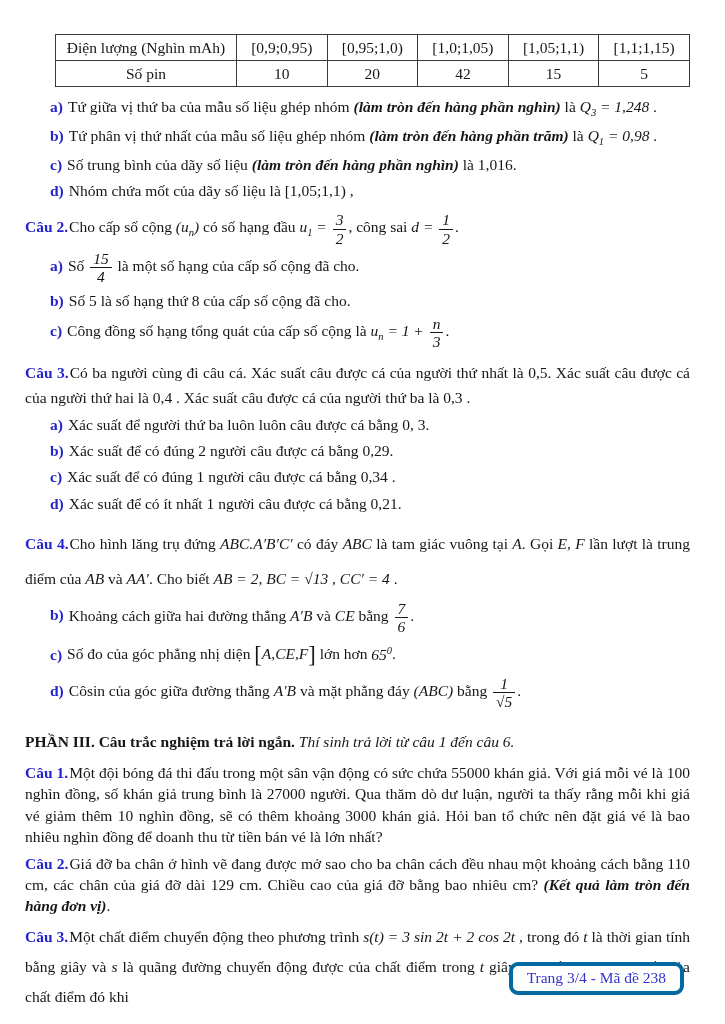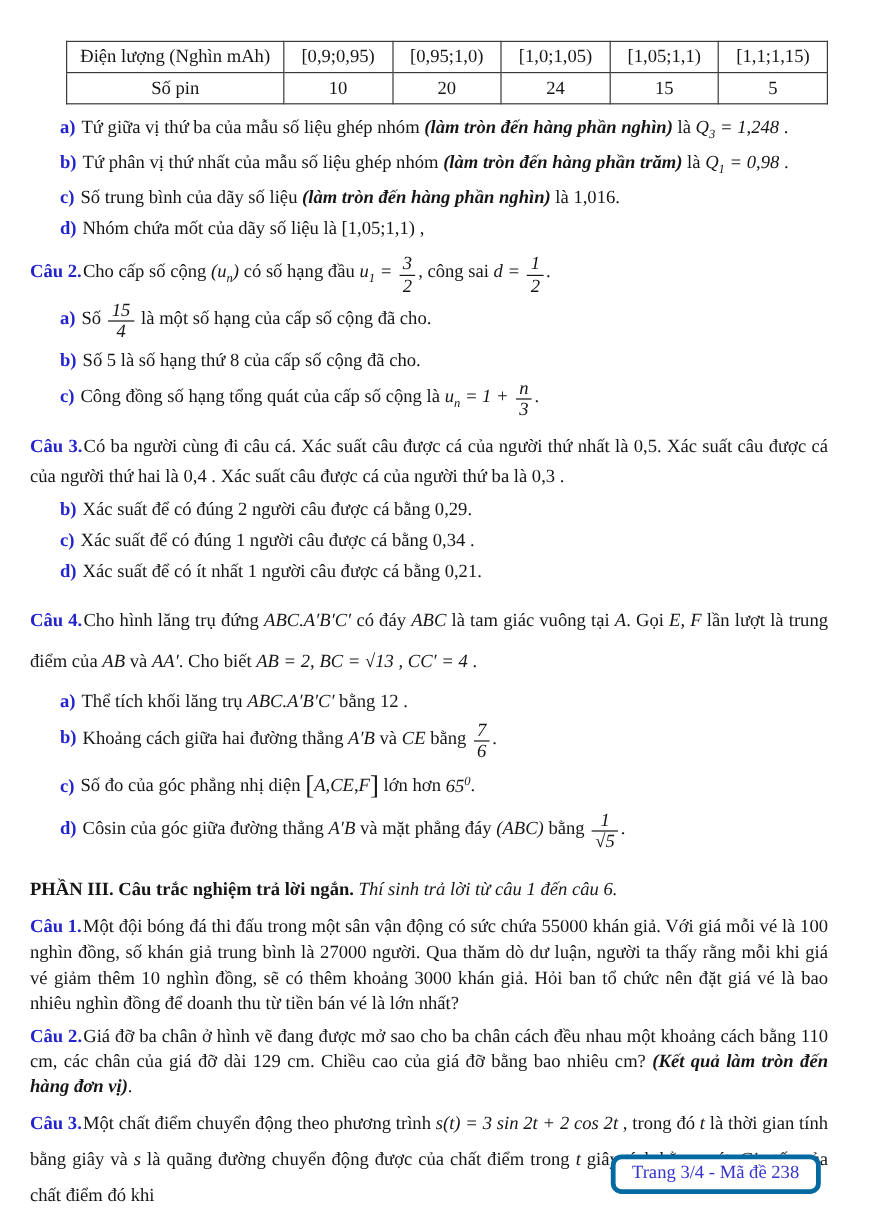--- a/index.html
+++ b/index.html
@@ -55,7 +55,7 @@
       <td>Số pin</td>
       <td>10</td>
       <td>20</td>
-      <td>24</td>
+      <td>42</td>
       <td>15</td>
       <td>5</td>
     </tr>

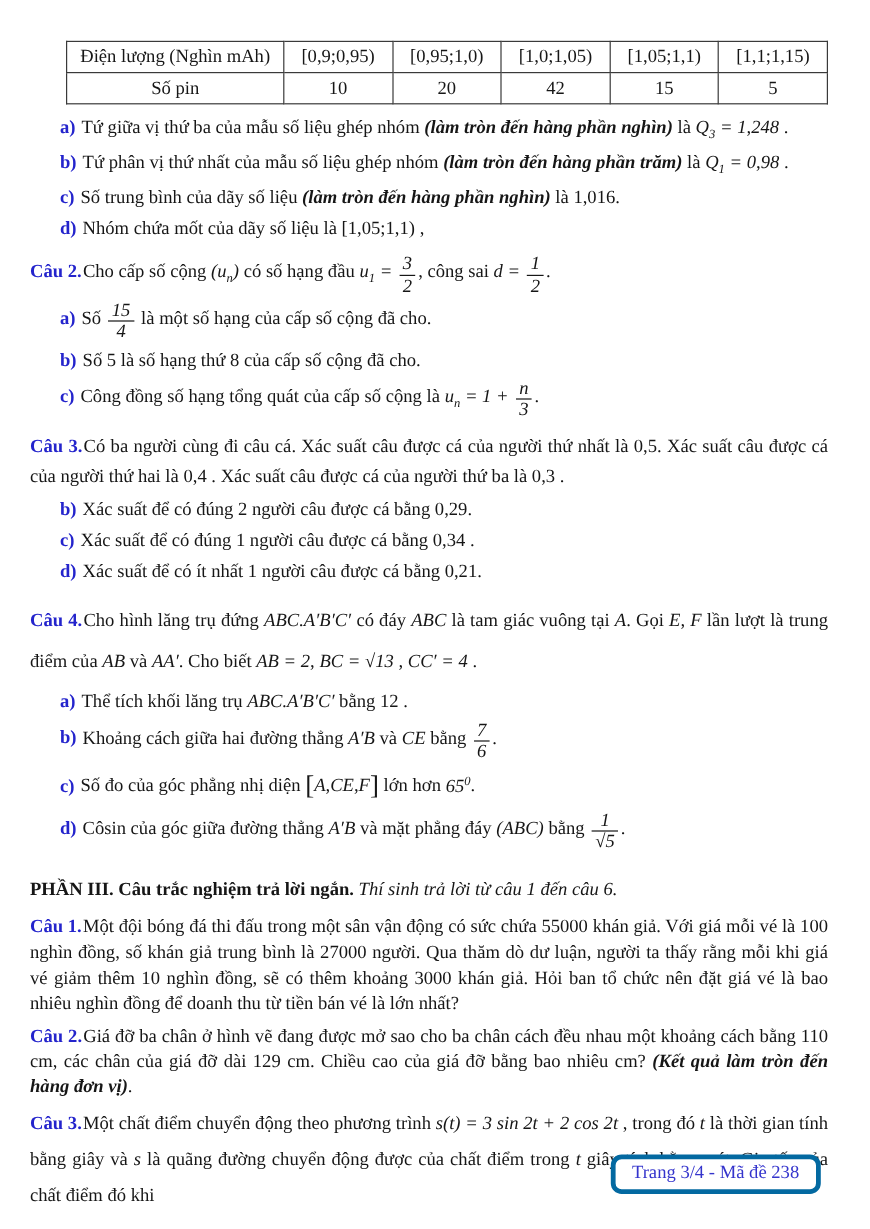--- a/index.html
+++ b/index.html
@@ -81,6 +81,7 @@
 
   <p class="q-head med"><span class="qlbl">Câu 3.</span><span>Có ba người cùng đi câu cá. Xác suất câu được cá của người thứ nhất là 0,5. Xác suất câu được cá của người thứ hai là 0,4 . Xác suất câu được cá của người thứ ba là 0,3 .</span></p>
 
+  <div class="sub"><span class="lbl">a)</span><span>Xác suất để người thứ ba luôn luôn câu được cá bằng 0, 3.</span></div>
   <div class="sub"><span class="lbl">b)</span><span>Xác suất để có đúng 2 người câu được cá bằng 0,29.</span></div>
   <div class="sub"><span class="lbl">c)</span><span>Xác suất để có đúng 1 người câu được cá bằng 0,34 .</span></div>
   <div class="sub"><span class="lbl">d)</span><span>Xác suất để có ít nhất 1 người câu được cá bằng 0,21.</span></div>

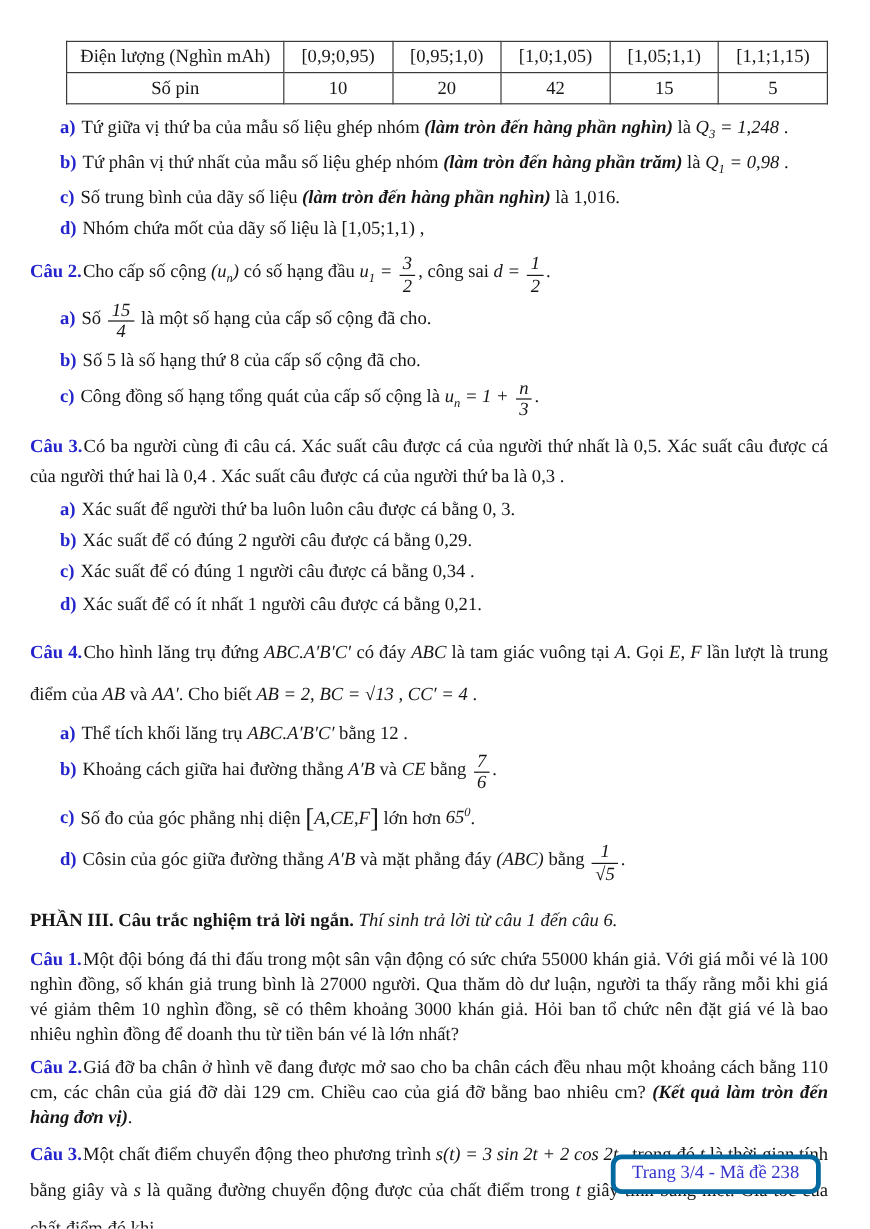--- a/index.html
+++ b/index.html
@@ -88,7 +88,6 @@
 
   <p class="q-head tall"><span class="qlbl">Câu 4.</span><span>Cho hình lăng trụ đứng </span><span class="m">ABC.A′B′C′</span><span> có đáy </span><span class="m">ABC</span><span> là tam giác vuông tại </span><span class="m">A</span><span>. Gọi </span><span class="m">E, F</span><span> lần lượt là trung điểm của </span><span class="m">AB</span><span> và </span><span class="m">AA′</span><span>. Cho biết </span><span class="m">AB = 2, BC = √13 , CC′ = 4</span><span> .</span></p>
 
-  <div class="sub"><span class="lbl">a)</span><span>Thể tích khối lăng trụ </span><span class="m">ABC.A′B′C′</span><span> bằng 12 .</span></div>
 
   <div class="sub"><span class="lbl">b)</span><span>Khoảng cách giữa hai đường thẳng </span><span class="m">A′B</span><span> và </span><span class="m">CE</span><span> bằng </span><span class="frac"><span class="num">7</span><span class="den">6</span></span><span>.</span></div>
 

